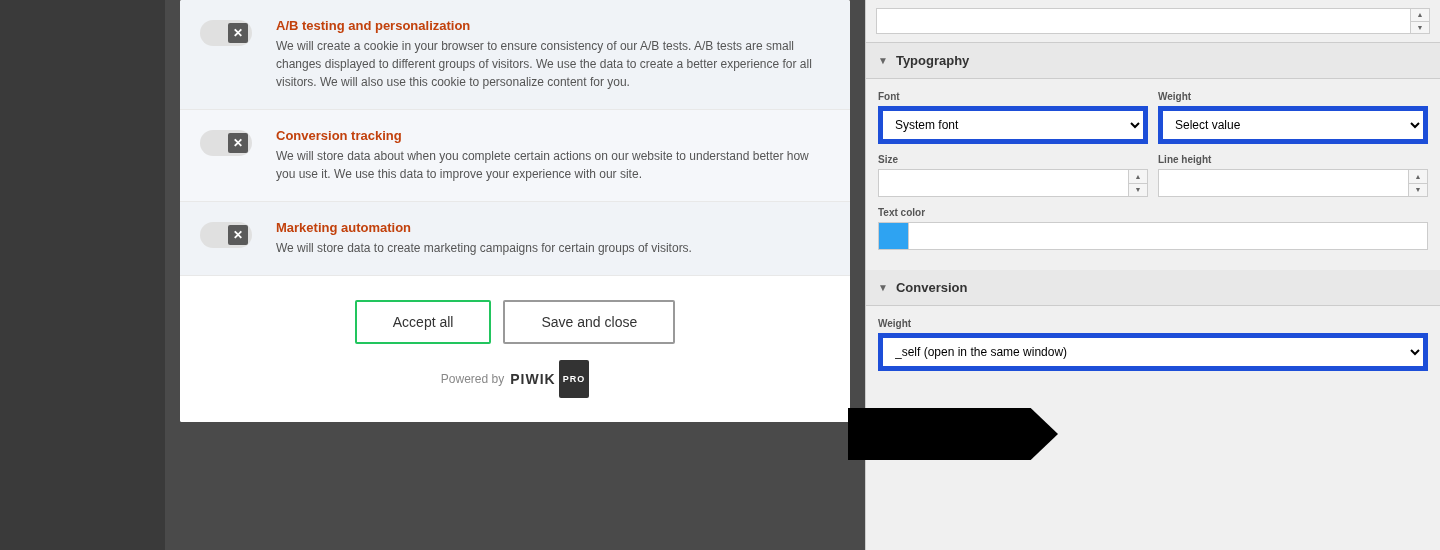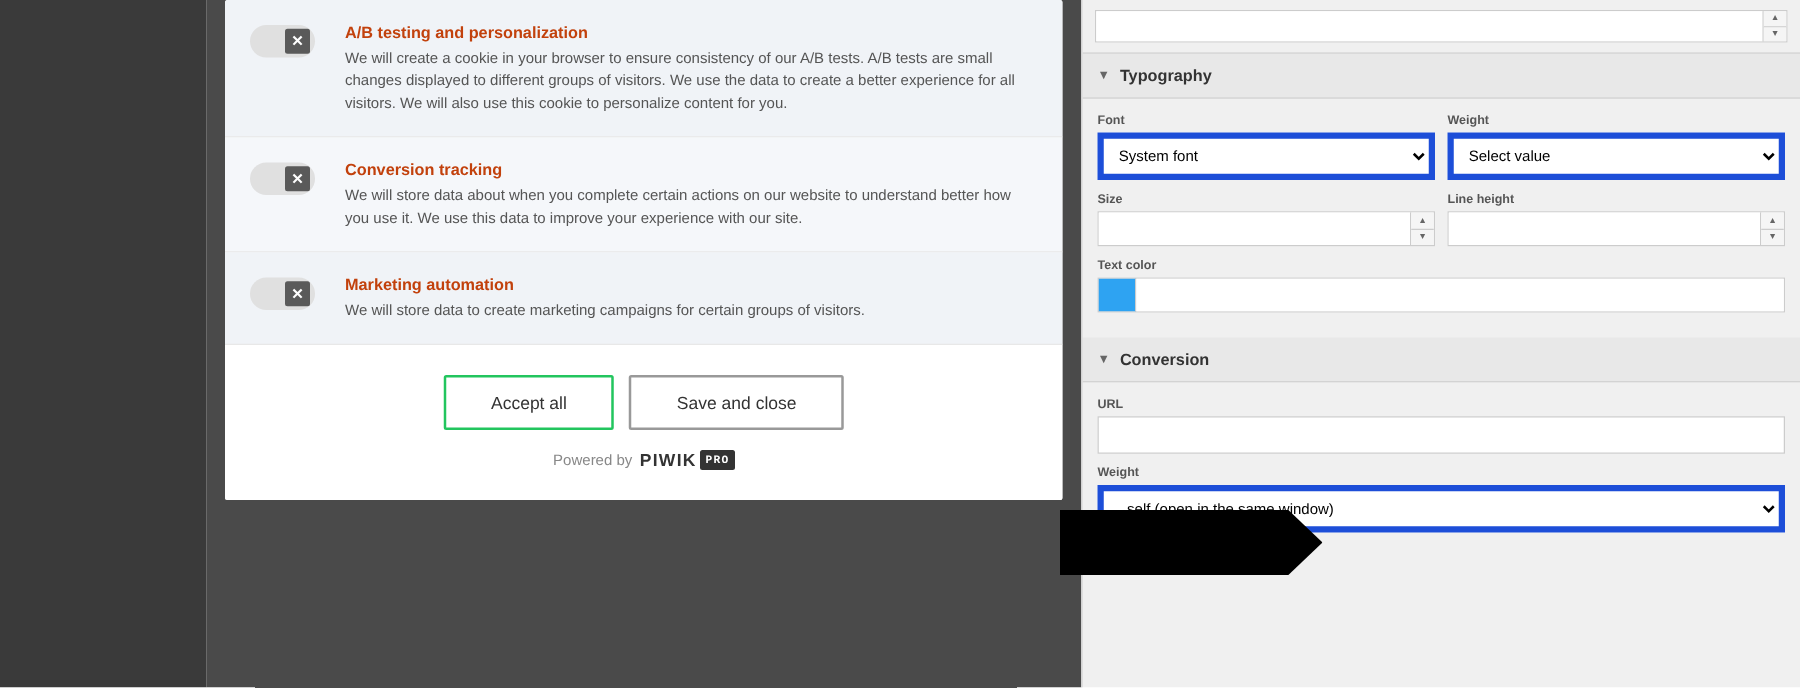--- a/index.html
+++ b/index.html
@@ -464,10 +464,6 @@
 
   <div class="section-content">
 
-    <div class="form-group" style="margin-bottom:10px;">
-      <span class="form-label">URL</span>
-      <input type="text" class="url-input" style="">
-    </div>
 
     <div class="form-group">
       <span class="form-label">Weight</span>

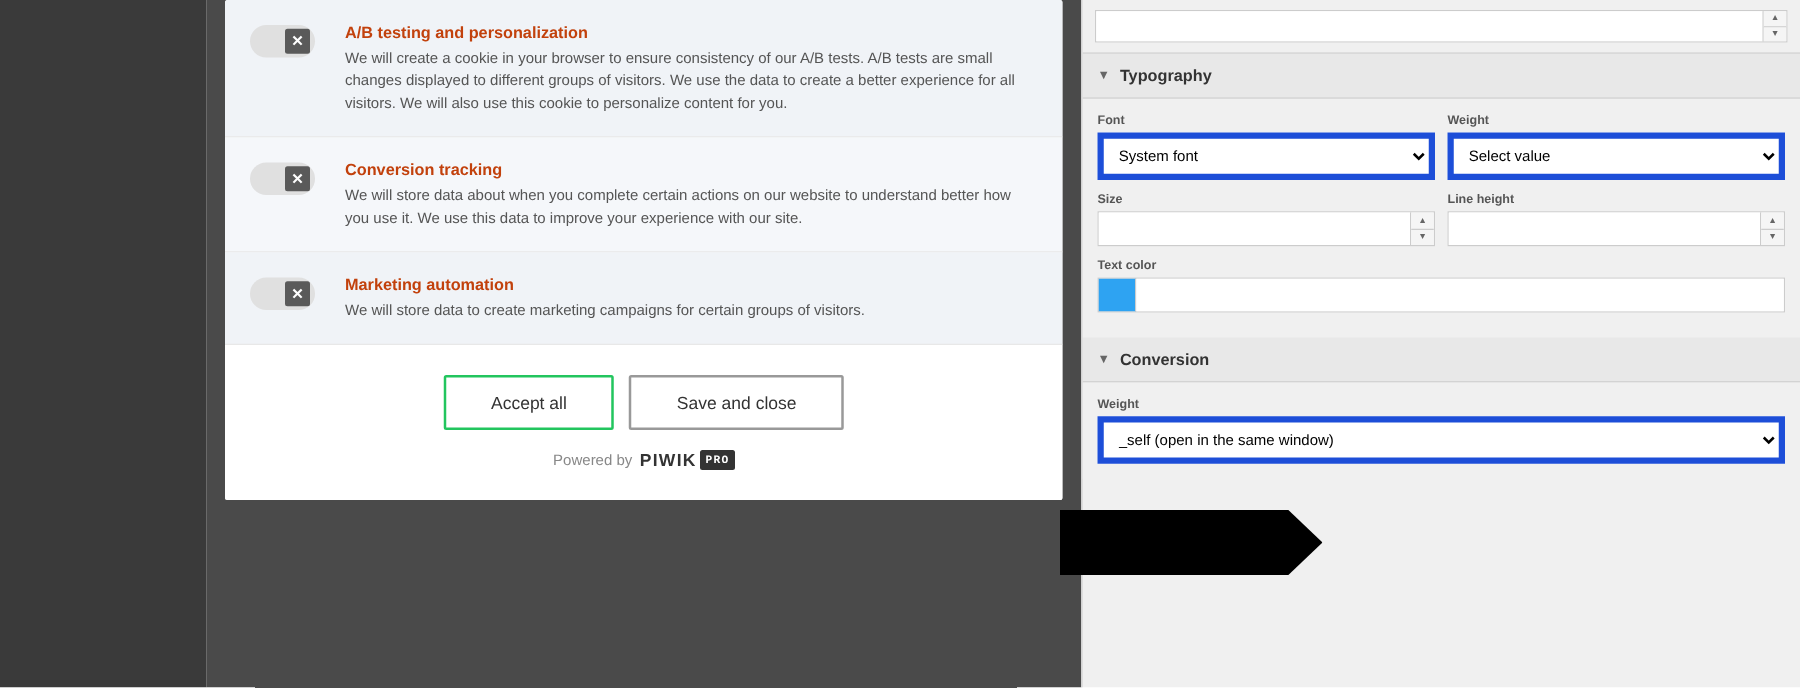--- a/index.html
+++ b/index.html
@@ -161,10 +161,9 @@
       background: #333;
       color: #fff;
       font-size: 9px;
-      padding: 3px 4px;
+      padding: 14px 4px;
       border-radius: 2px;
       font-weight: 700;
-      font-family: Liberation Mono, monospace;
     }
 
     

